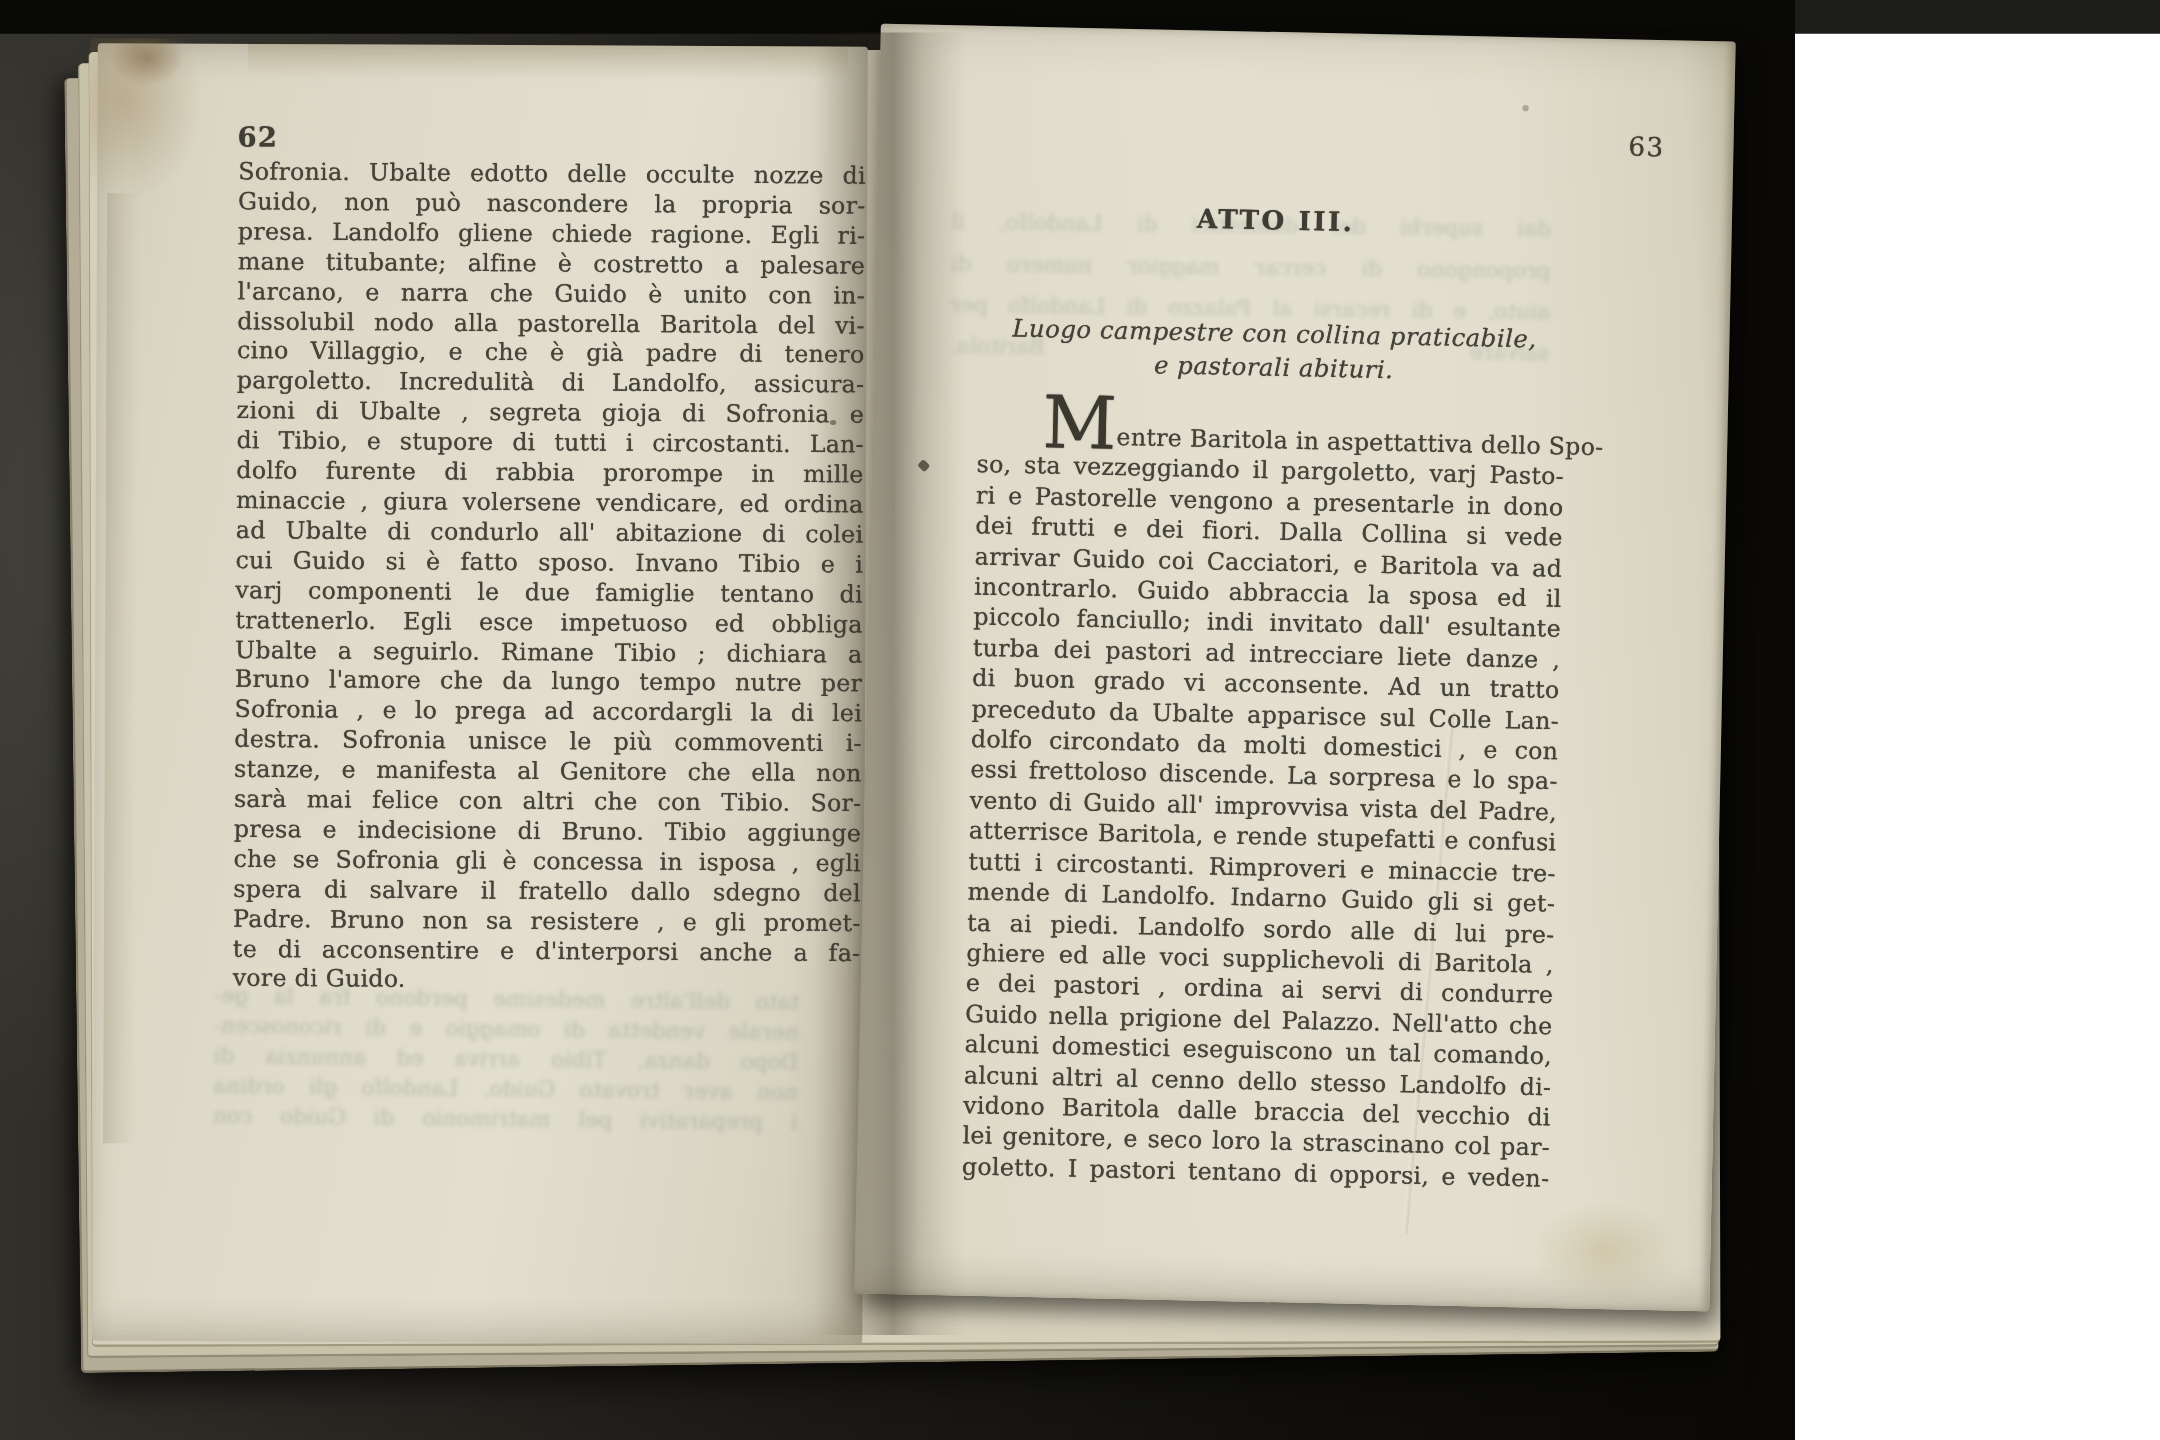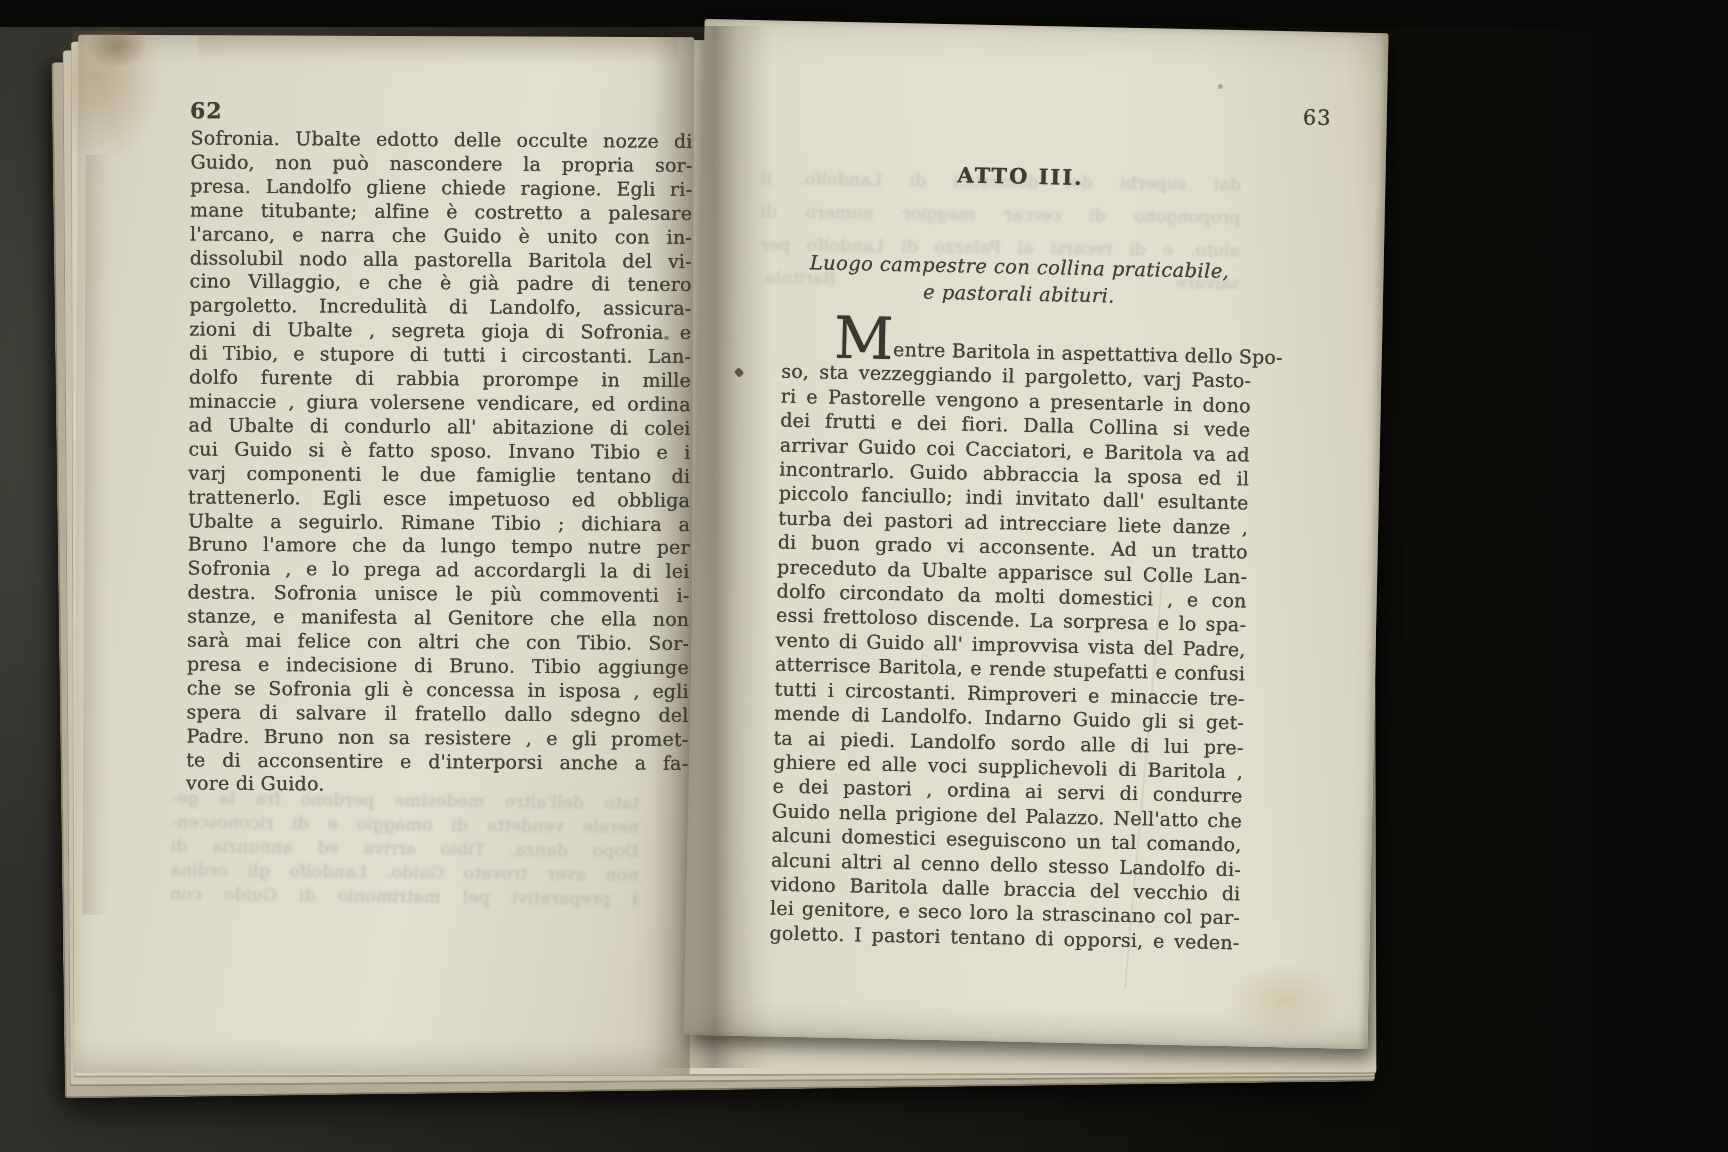--- a/index.html
+++ b/index.html
@@ -4,7 +4,7 @@
 <style>
   html,body{margin:0;padding:0;width:1728px;height:1152px;overflow:hidden;}
   body{font-family:"DejaVu Serif", serif;}
-  .stage{position:relative;width:1728px;height:1152px;
+  .stage{position:relative;width:1436px;height:1152px;
     background:
       linear-gradient(180deg,#0b0b09 0px,#0b0b09 26px,rgba(11,11,9,0) 27px),
       radial-gradient(1000px 820px at 14% 36%, #46453e 0%, rgba(70,69,62,0) 62%),

